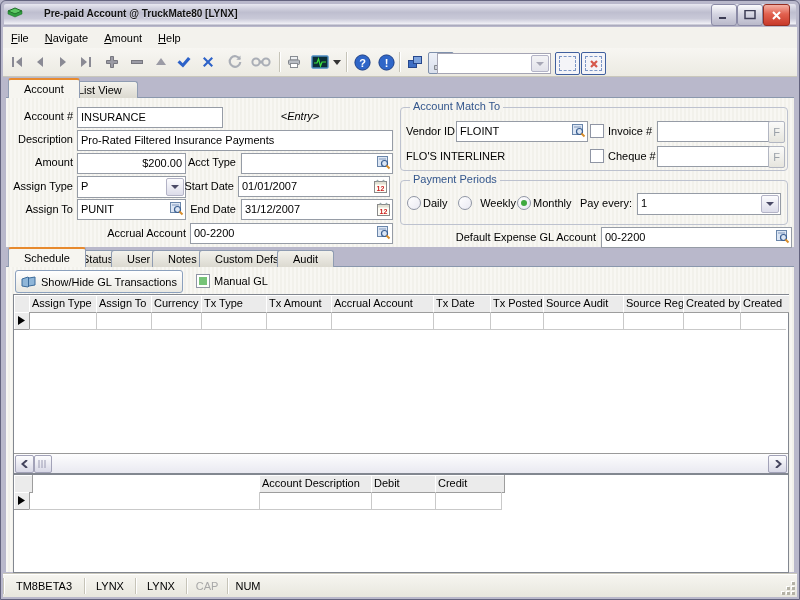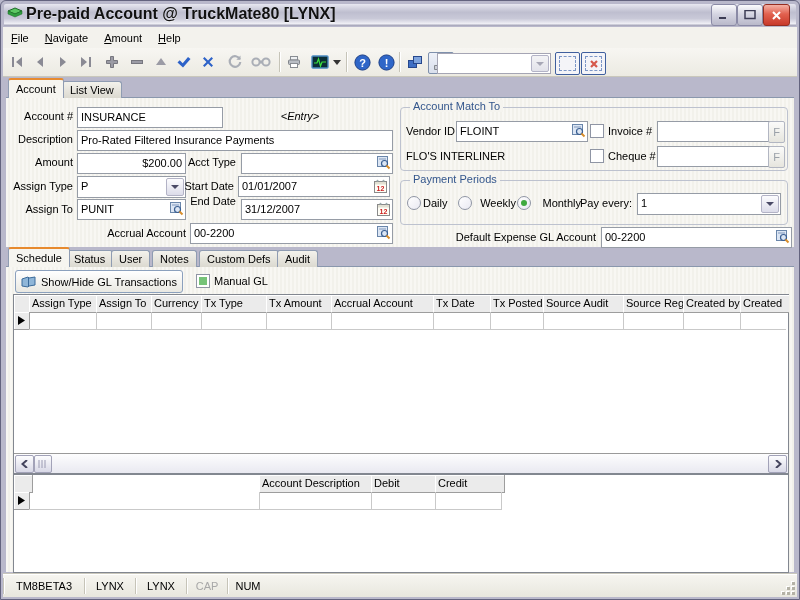--- a/index.html
+++ b/index.html
@@ -11,7 +11,7 @@
   .titlebar{position:absolute;left:1px;top:1px;width:798px;height:25px;border-radius:5px 5px 0 0;
     background:linear-gradient(180deg,#fdfdfe 0%,#e7e7f0 12%,#bebecf 45%,#c9c9d8 70%,#eeeef4 90%,#9a9ab0 100%);
     display:flex;align-items:center}
-  .title-text{font-size:16px;font-weight:bold;color:#111;margin-left:3px;text-shadow:0 1px 0 rgba(255,255,255,.5)}
+  .title-text{font-size:10px;font-weight:bold;color:#111;margin-left:21px;text-shadow:0 1px 0 rgba(255,255,255,.5)}
   .winbtn{position:absolute;top:4px;width:24px;height:20px;border:1px solid #8a8aa6;border-radius:3px;
     background:linear-gradient(180deg,#fbfbfd,#d5d5e2 45%,#b9b9ca);display:flex;align-items:center;justify-content:center}
   .winbtn.close{background:linear-gradient(180deg,#f4b1a5,#e2614f 45%,#c83a2a);border-color:#952d20}

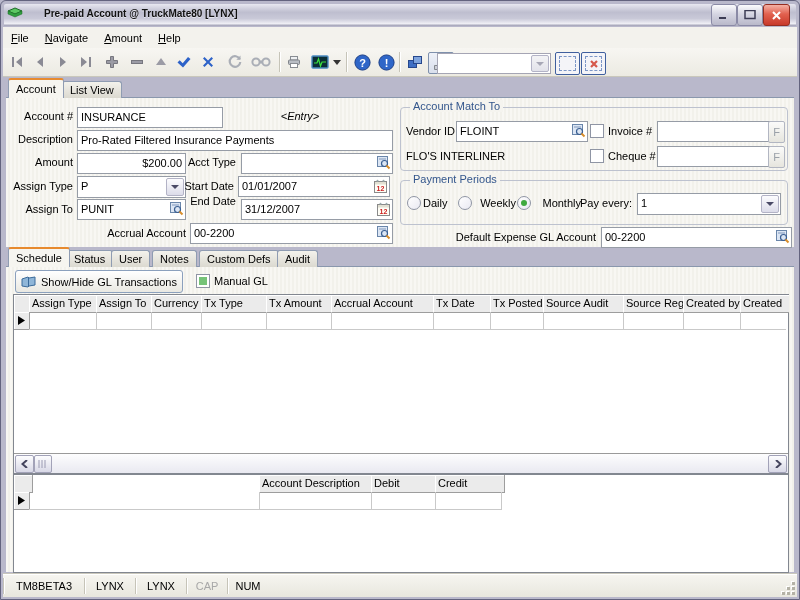--- a/index.html
+++ b/index.html
@@ -37,7 +37,7 @@
   
   .tabline{position:absolute;height:1px;background:#8a97ad}
   .tab{position:absolute;border:1px solid #8f9cb2;border-bottom:none;border-radius:3px 3px 0 0;
-    padding:0 7px;display:flex;align-items:center;z-index:3}
+    padding:0 15px;display:flex;align-items:center;z-index:3}
   .tab.active{background:#f6f5f0;border-top:2px solid #e78a2f;height:18px;z-index:5}
   .tab.inactive{background:linear-gradient(#f3f2ec,#dbd9d0);height:16px}
   .page{position:absolute;left:6px;width:788px;

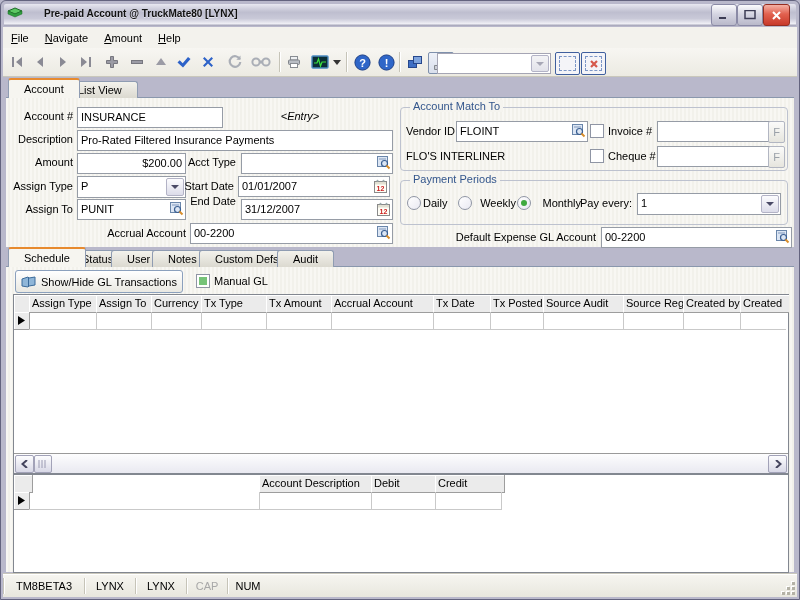--- a/index.html
+++ b/index.html
@@ -297,7 +297,7 @@
         <circle cx="7.5" cy="7.5" r="3" fill="none" stroke="#3a5f92" stroke-width="1.2"></circle>
         <line x1="9.5" y1="9.5" x2="12.5" y2="12.5" stroke="#d98e2b" stroke-width="2"></line>
       </svg></span></div>
-<div class="lbl" style="left:186px;top:195px;width:50px">End Date</div>
+<div class="lbl" style="left:186px;top:203px;width:50px">End Date</div>
 <div class="input" style="left:241px;top:199px;width:144px">
   <span>31/12/2007</span>
   <span class="in-icon">

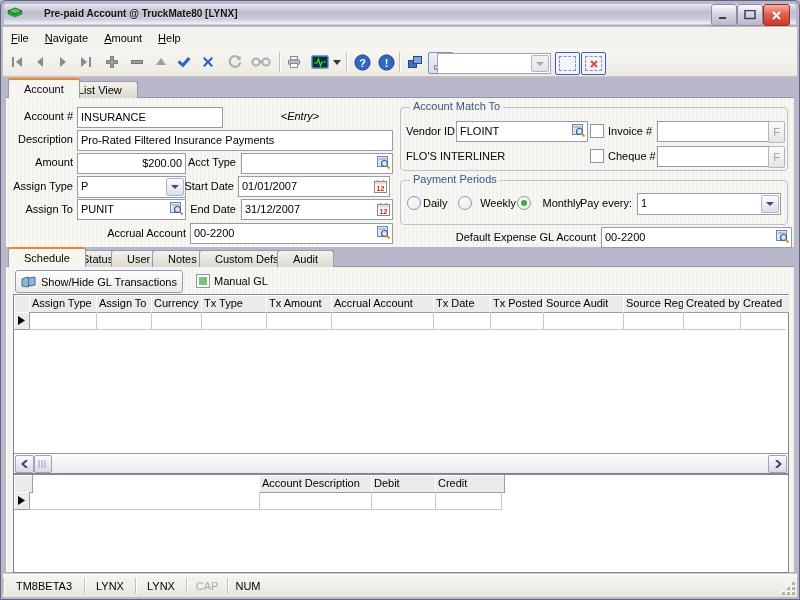--- a/index.html
+++ b/index.html
@@ -356,7 +356,7 @@
 <span class="radio" style="left:517px;top:196px">
     <span class="dot"></span>
   </span>
-<div class="lbl" style="left:533px;top:197px;width:48px;text-align:right">Monthly</div>
+<div class="lbl" style="left:533px;top:197px;width:48px;text-align:left">Monthly</div>
 <div class="lbl" style="left:580px;top:197px;width:52px">Pay every:</div>
 <div class="combo" style="left:637px;top:193px;width:136px">
   <span>1</span>

